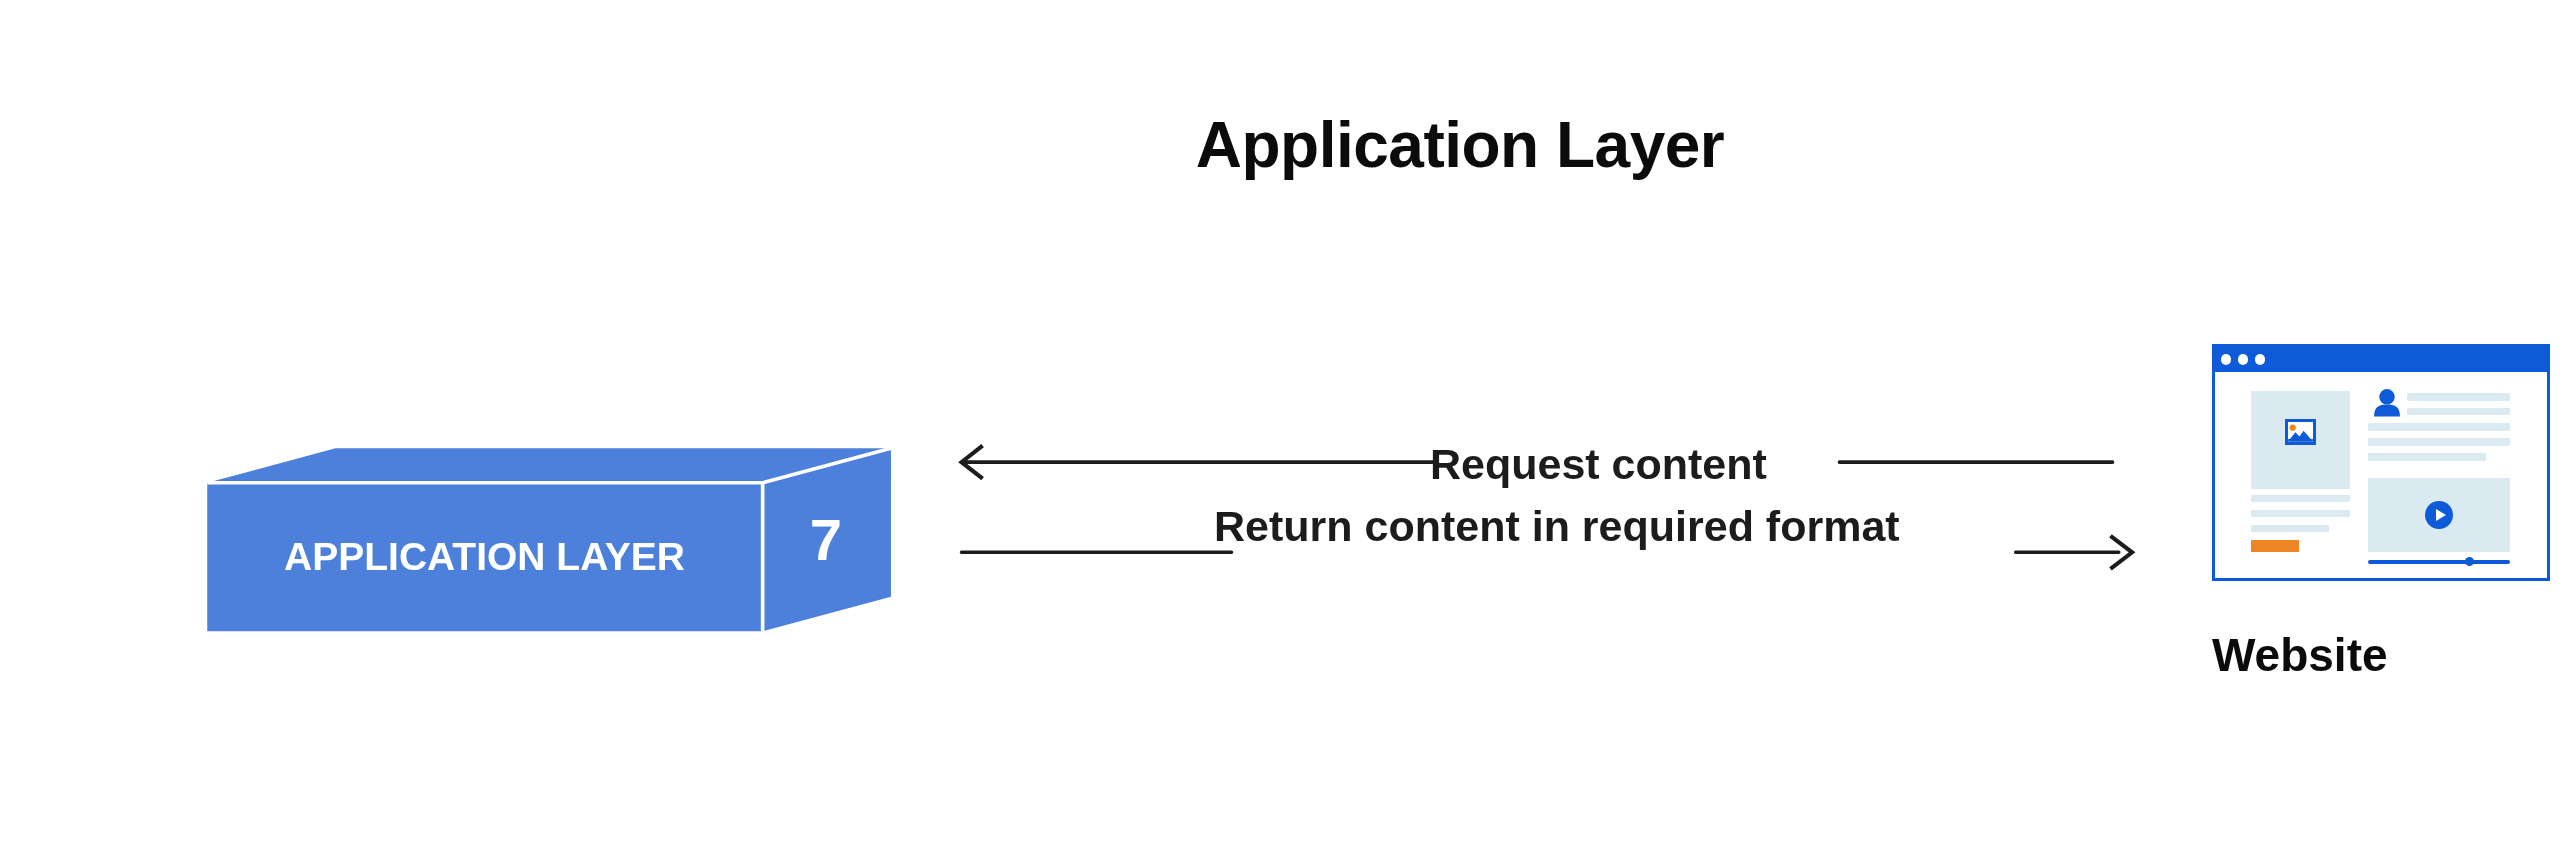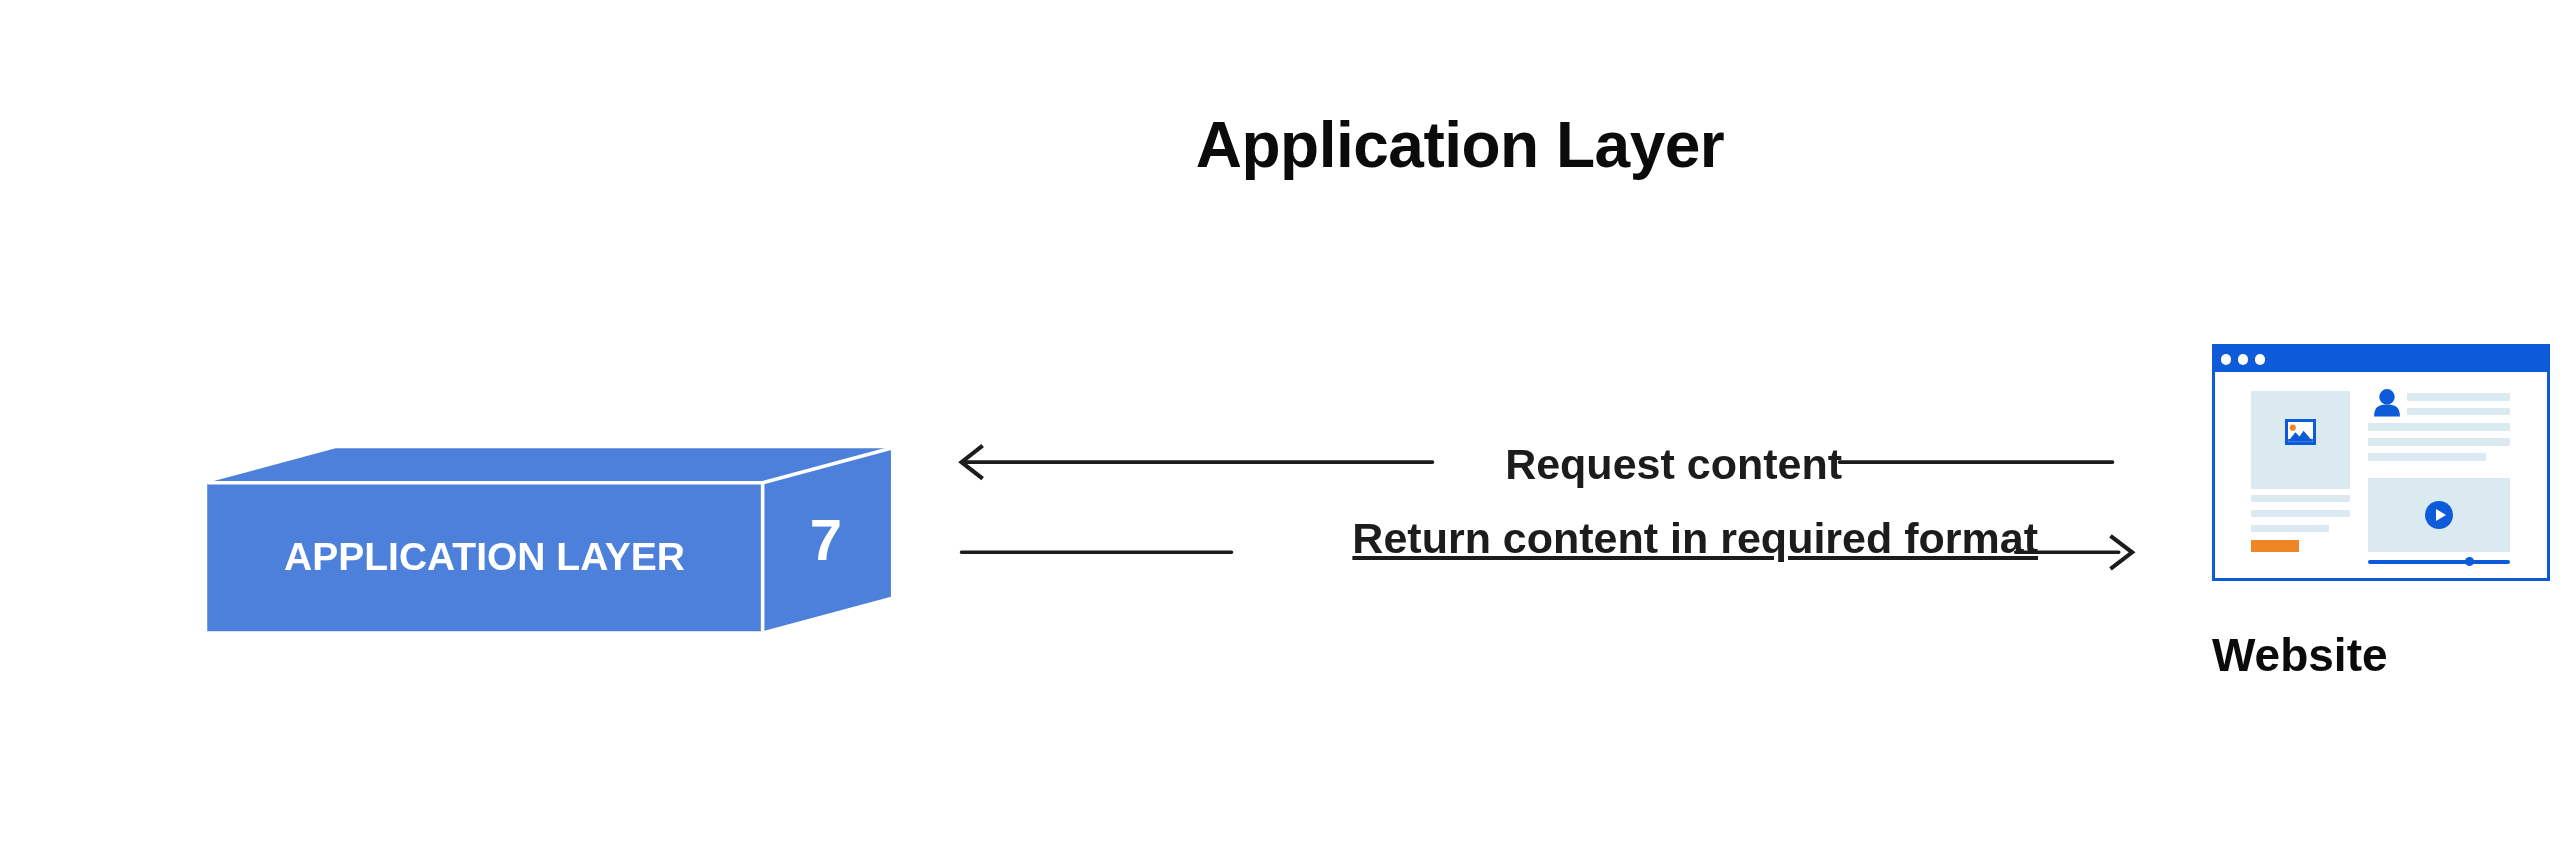--- a/index.html
+++ b/index.html
@@ -42,7 +42,7 @@
   
   .flow-label{
     color:var(--ink);font-weight:700;font-size:43px;line-height:43px;
-    text-align:right;white-space:nowrap;
+    text-align:left;white-space:nowrap;
   }
   .flow-label.request{left:1430px;top:443px;width:412px;}
   .flow-label.response{left:1214px;top:517px;width:824px;text-decoration:underline;}

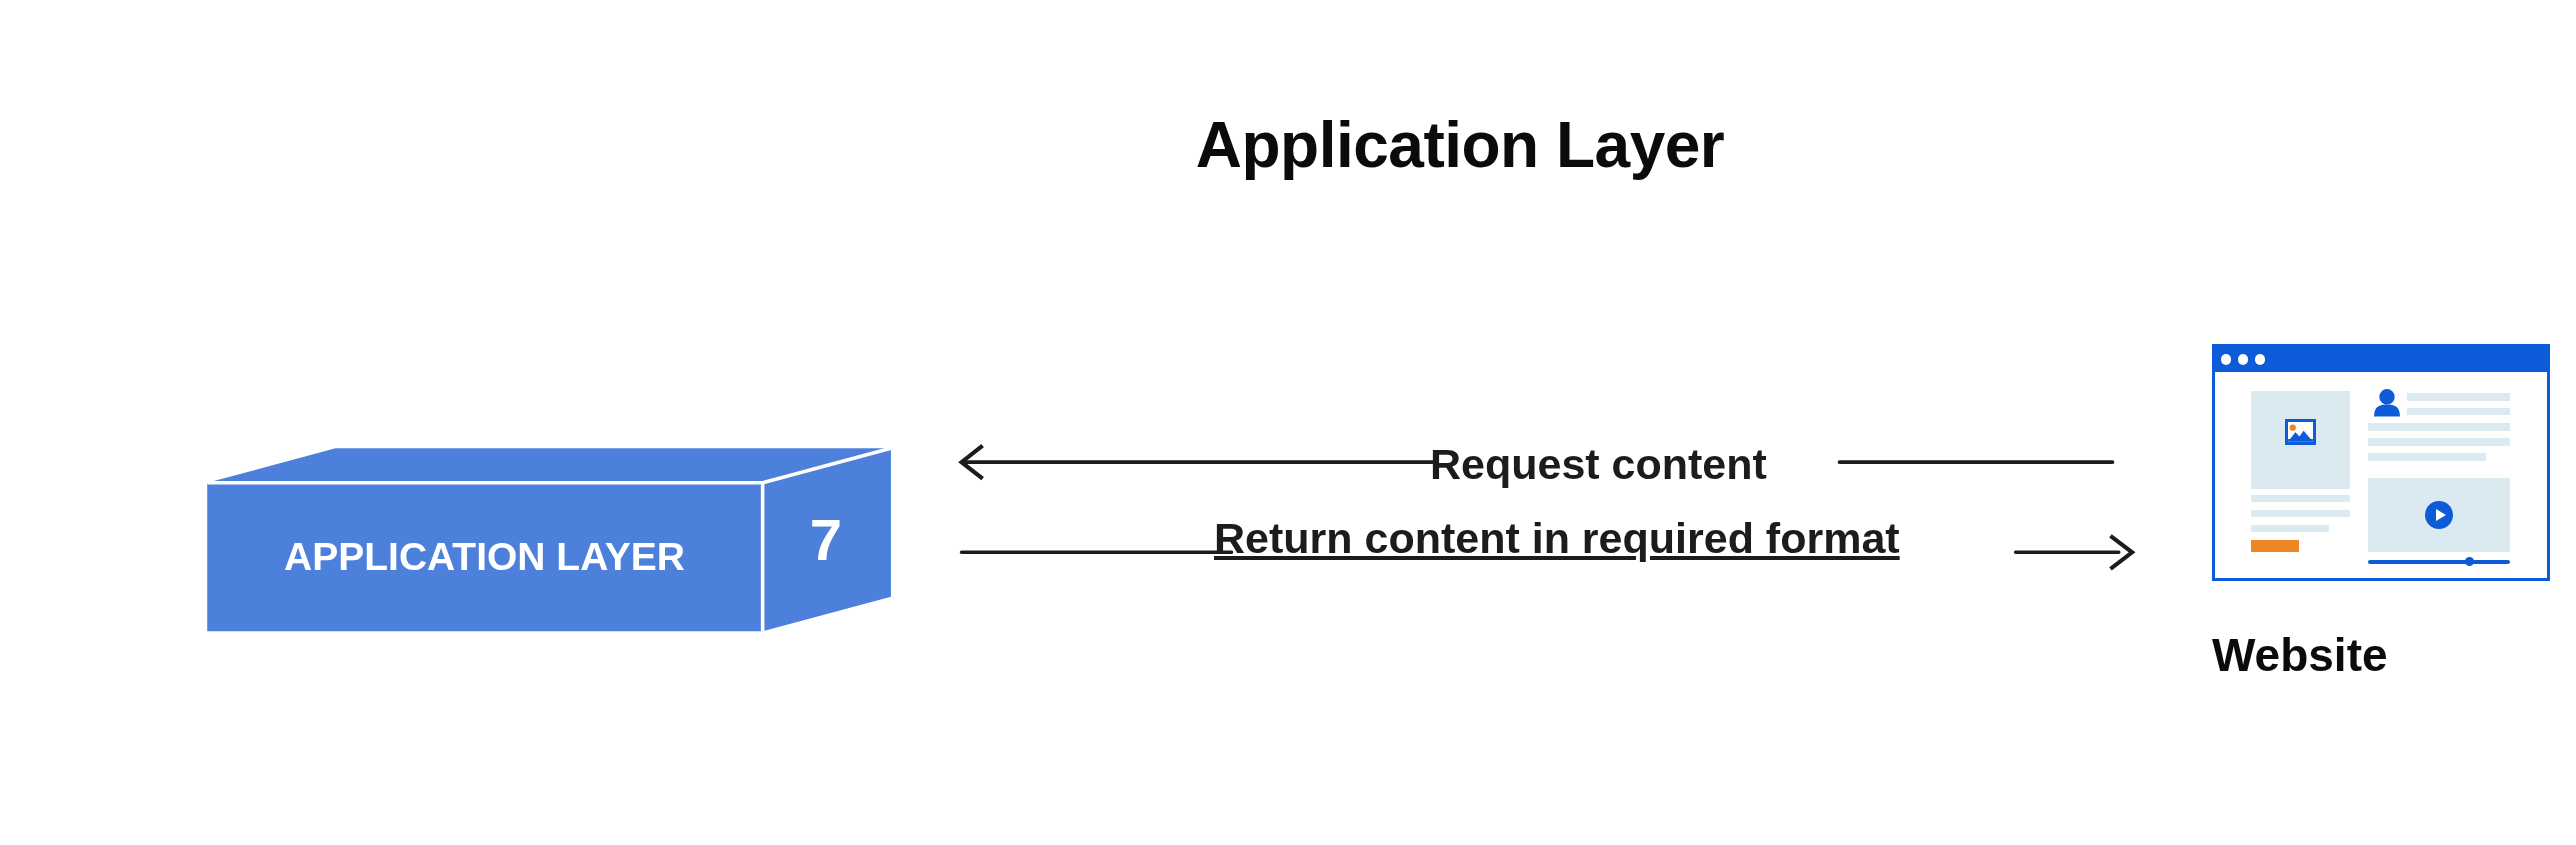--- a/index.html
+++ b/index.html
@@ -45,7 +45,7 @@
     text-align:left;white-space:nowrap;
   }
   .flow-label.request{left:1430px;top:443px;width:412px;}
-  .flow-label.response{left:1214px;top:517px;width:824px;text-decoration:underline;}
+  .flow-label.response{left:1214px;top:505px;width:824px;}
   
   .browser{
     left:2212px;top:344px;width:338px;height:237px;

